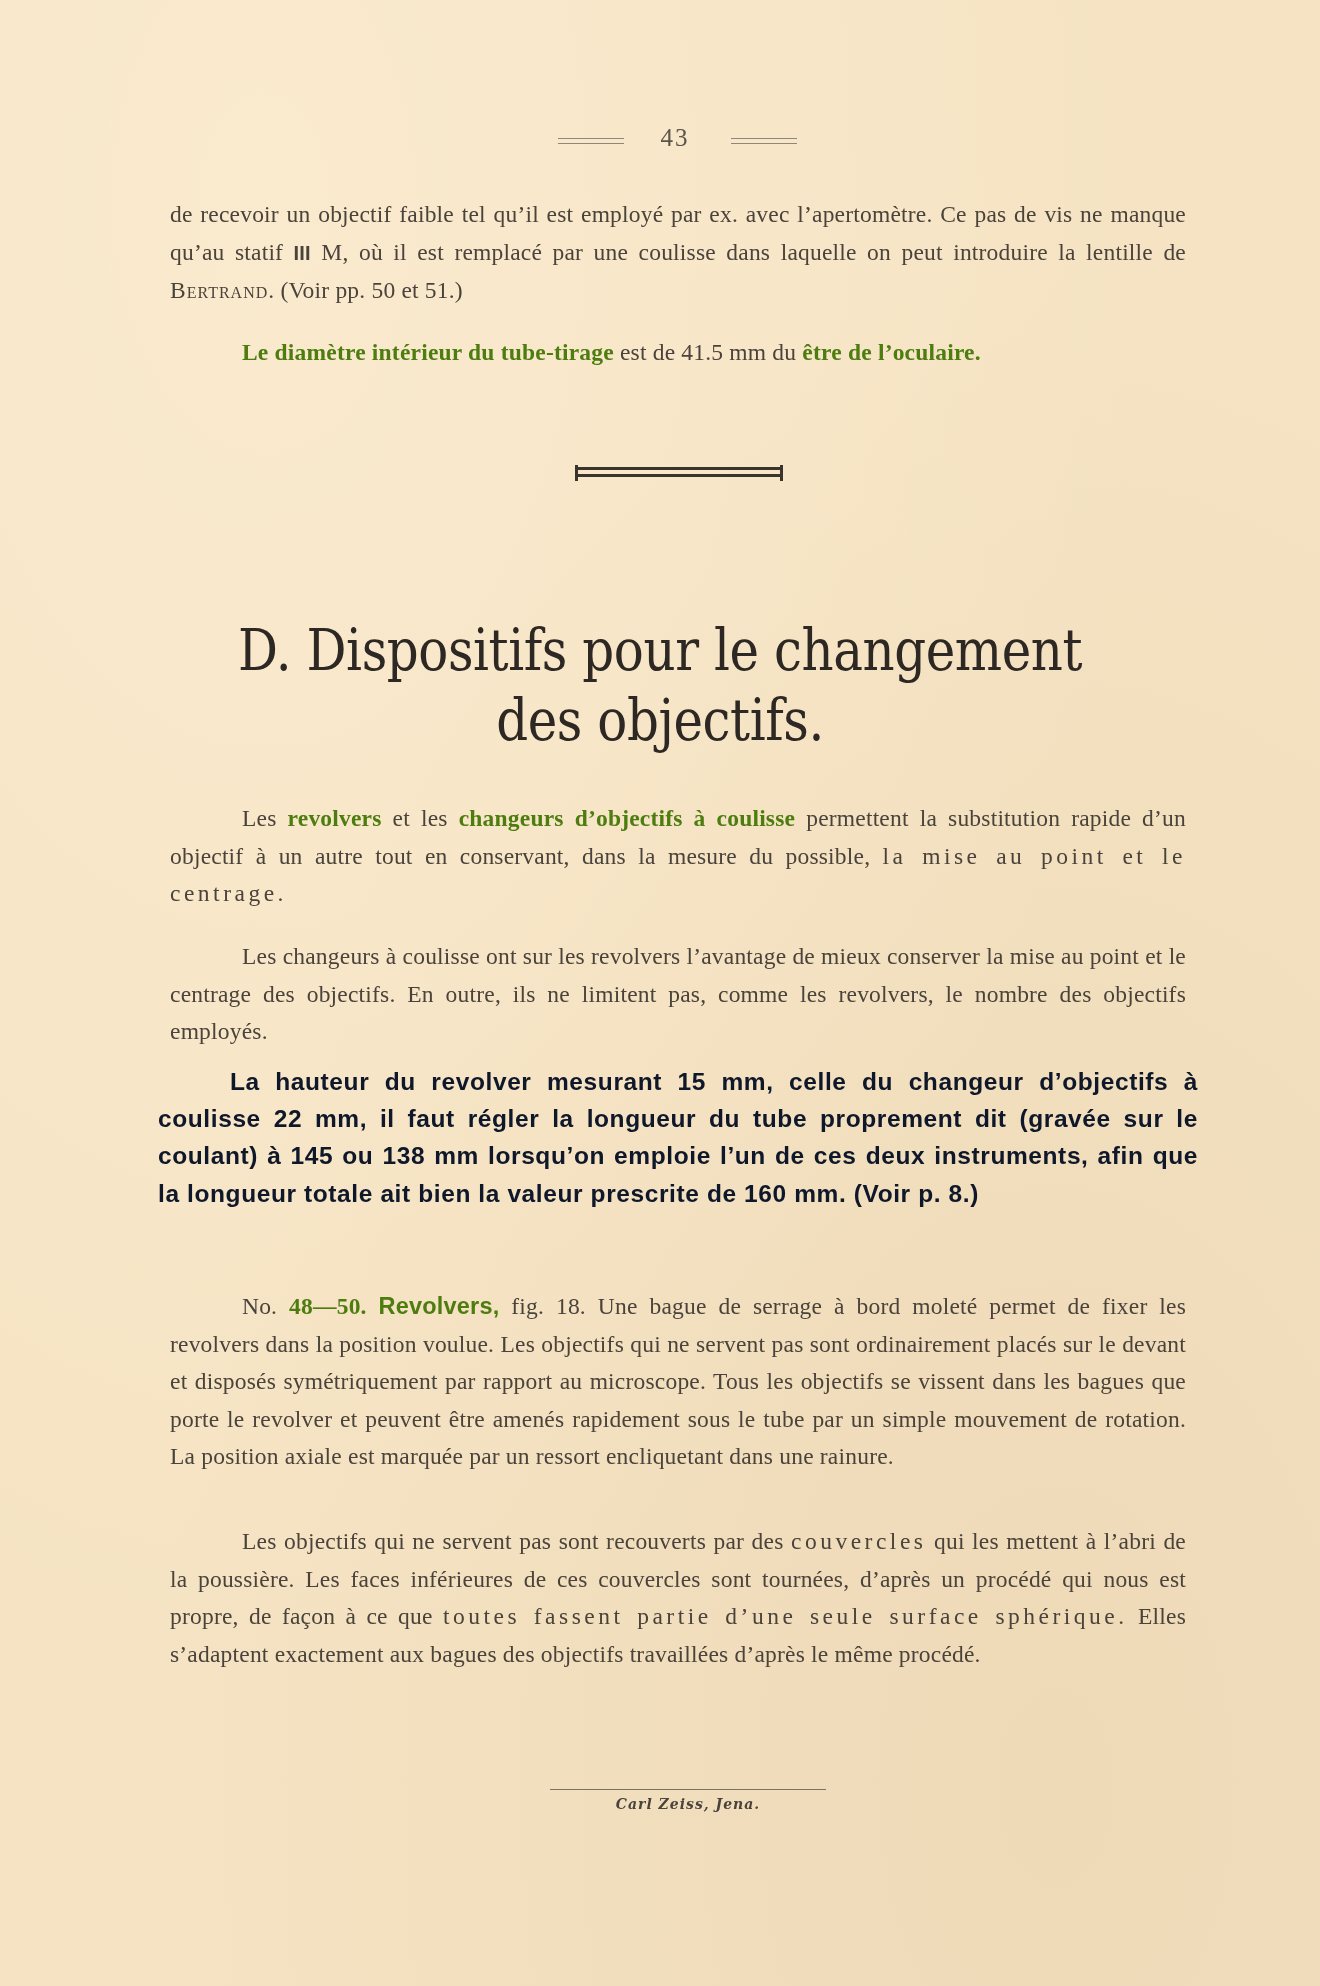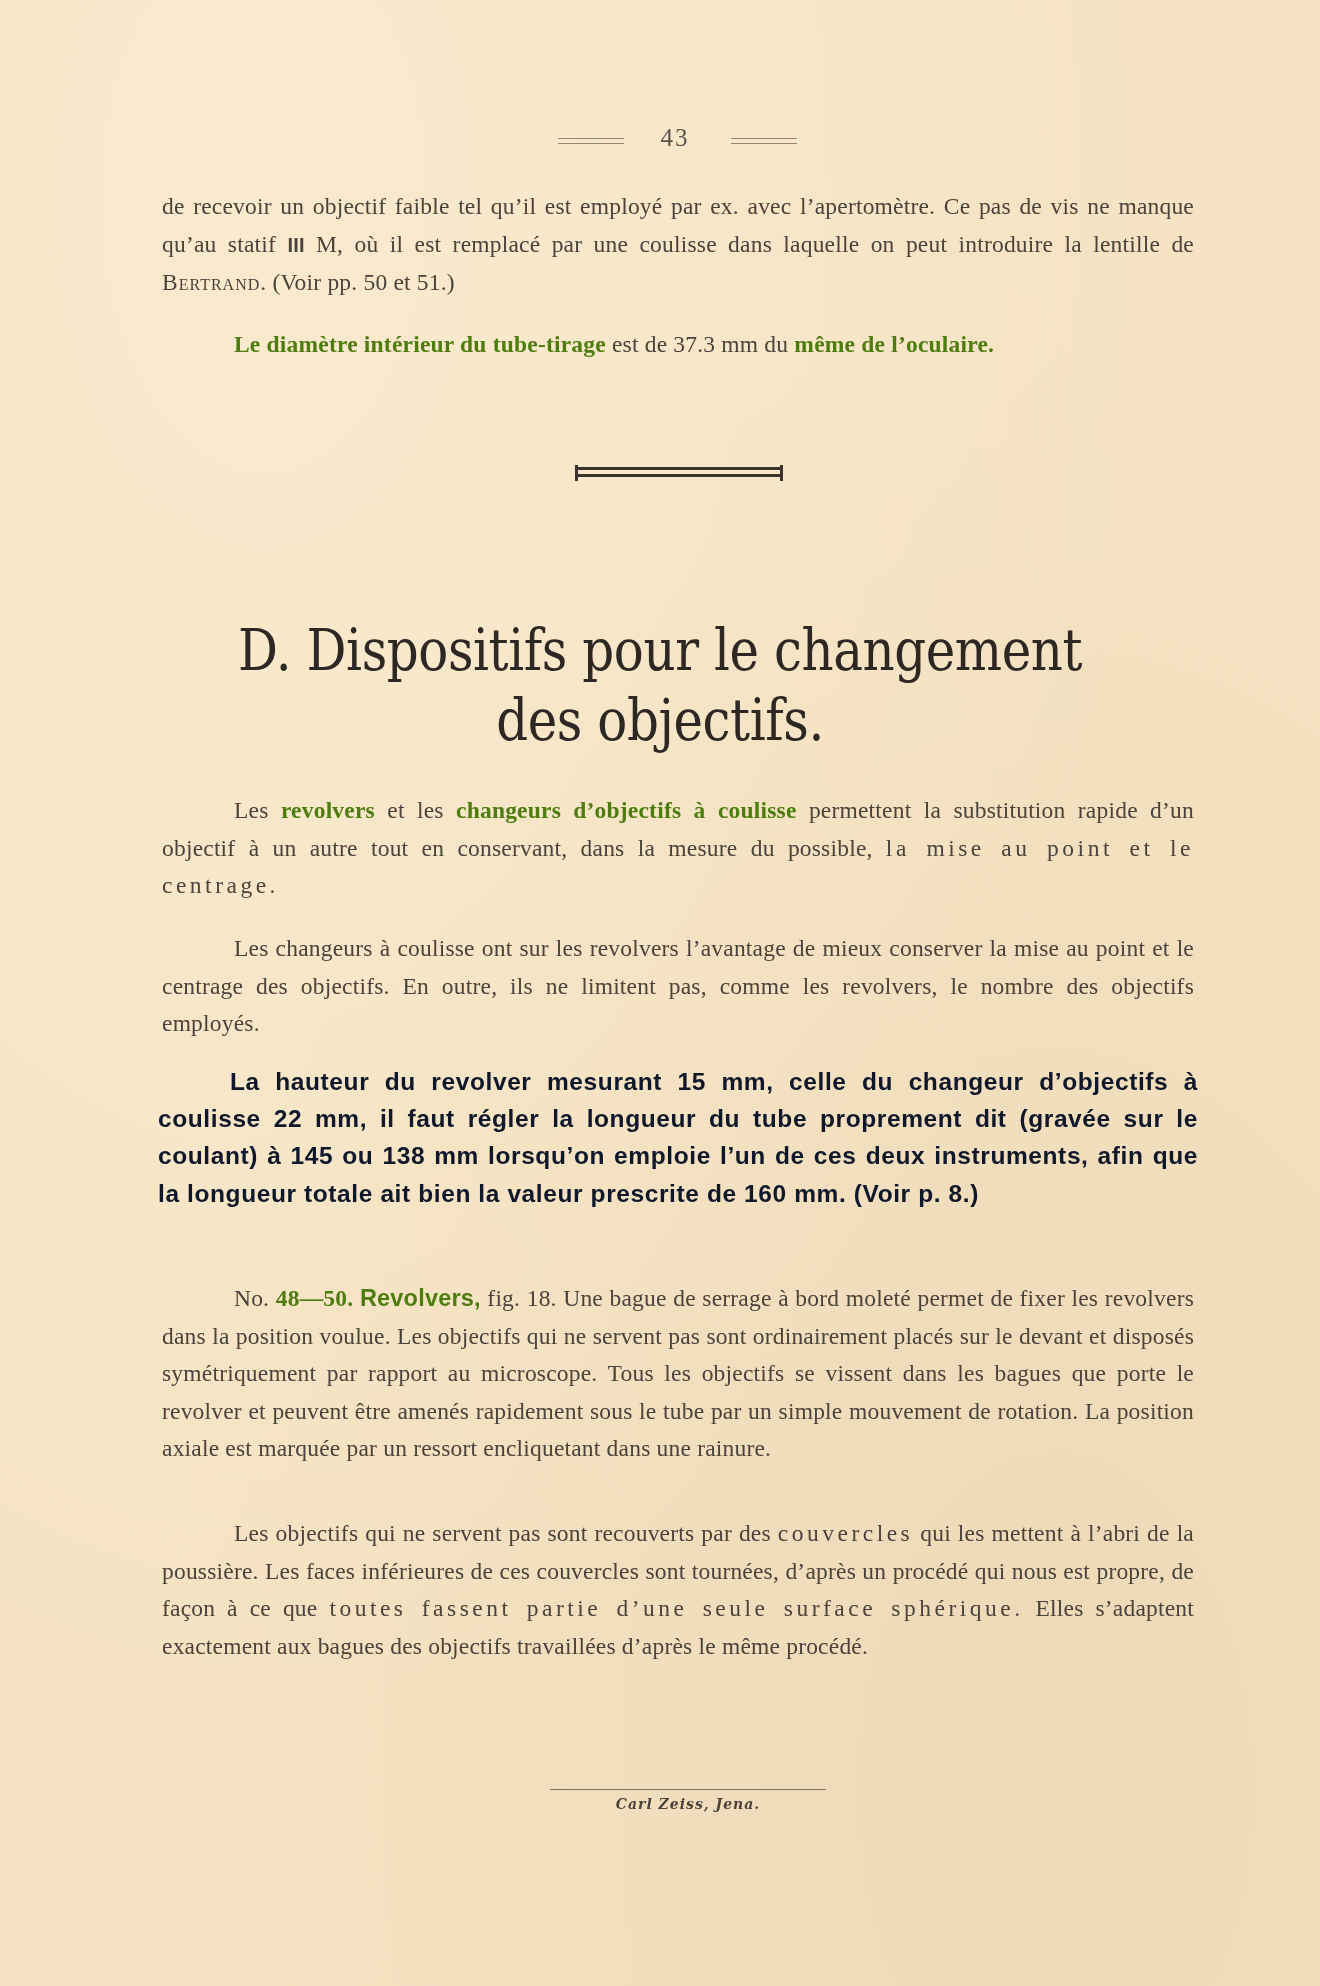--- a/index.html
+++ b/index.html
@@ -25,7 +25,7 @@
     font-size: 25px; letter-spacing: 2px; color: #5a544c; }
 
   .col { position: absolute; left: 158px; width: 1040px; }
-  .p { margin: 4px; font-size: 23.5px; line-height: 37.5px; text-align: justify;
+  .p { margin: 12px; font-size: 23.5px; line-height: 37.5px; text-align: justify;
     color: #4a433b; letter-spacing: 0.2px; }
   .indent { text-indent: 72px; }
   .b { font-weight: bold; color: #4d7c0f; }

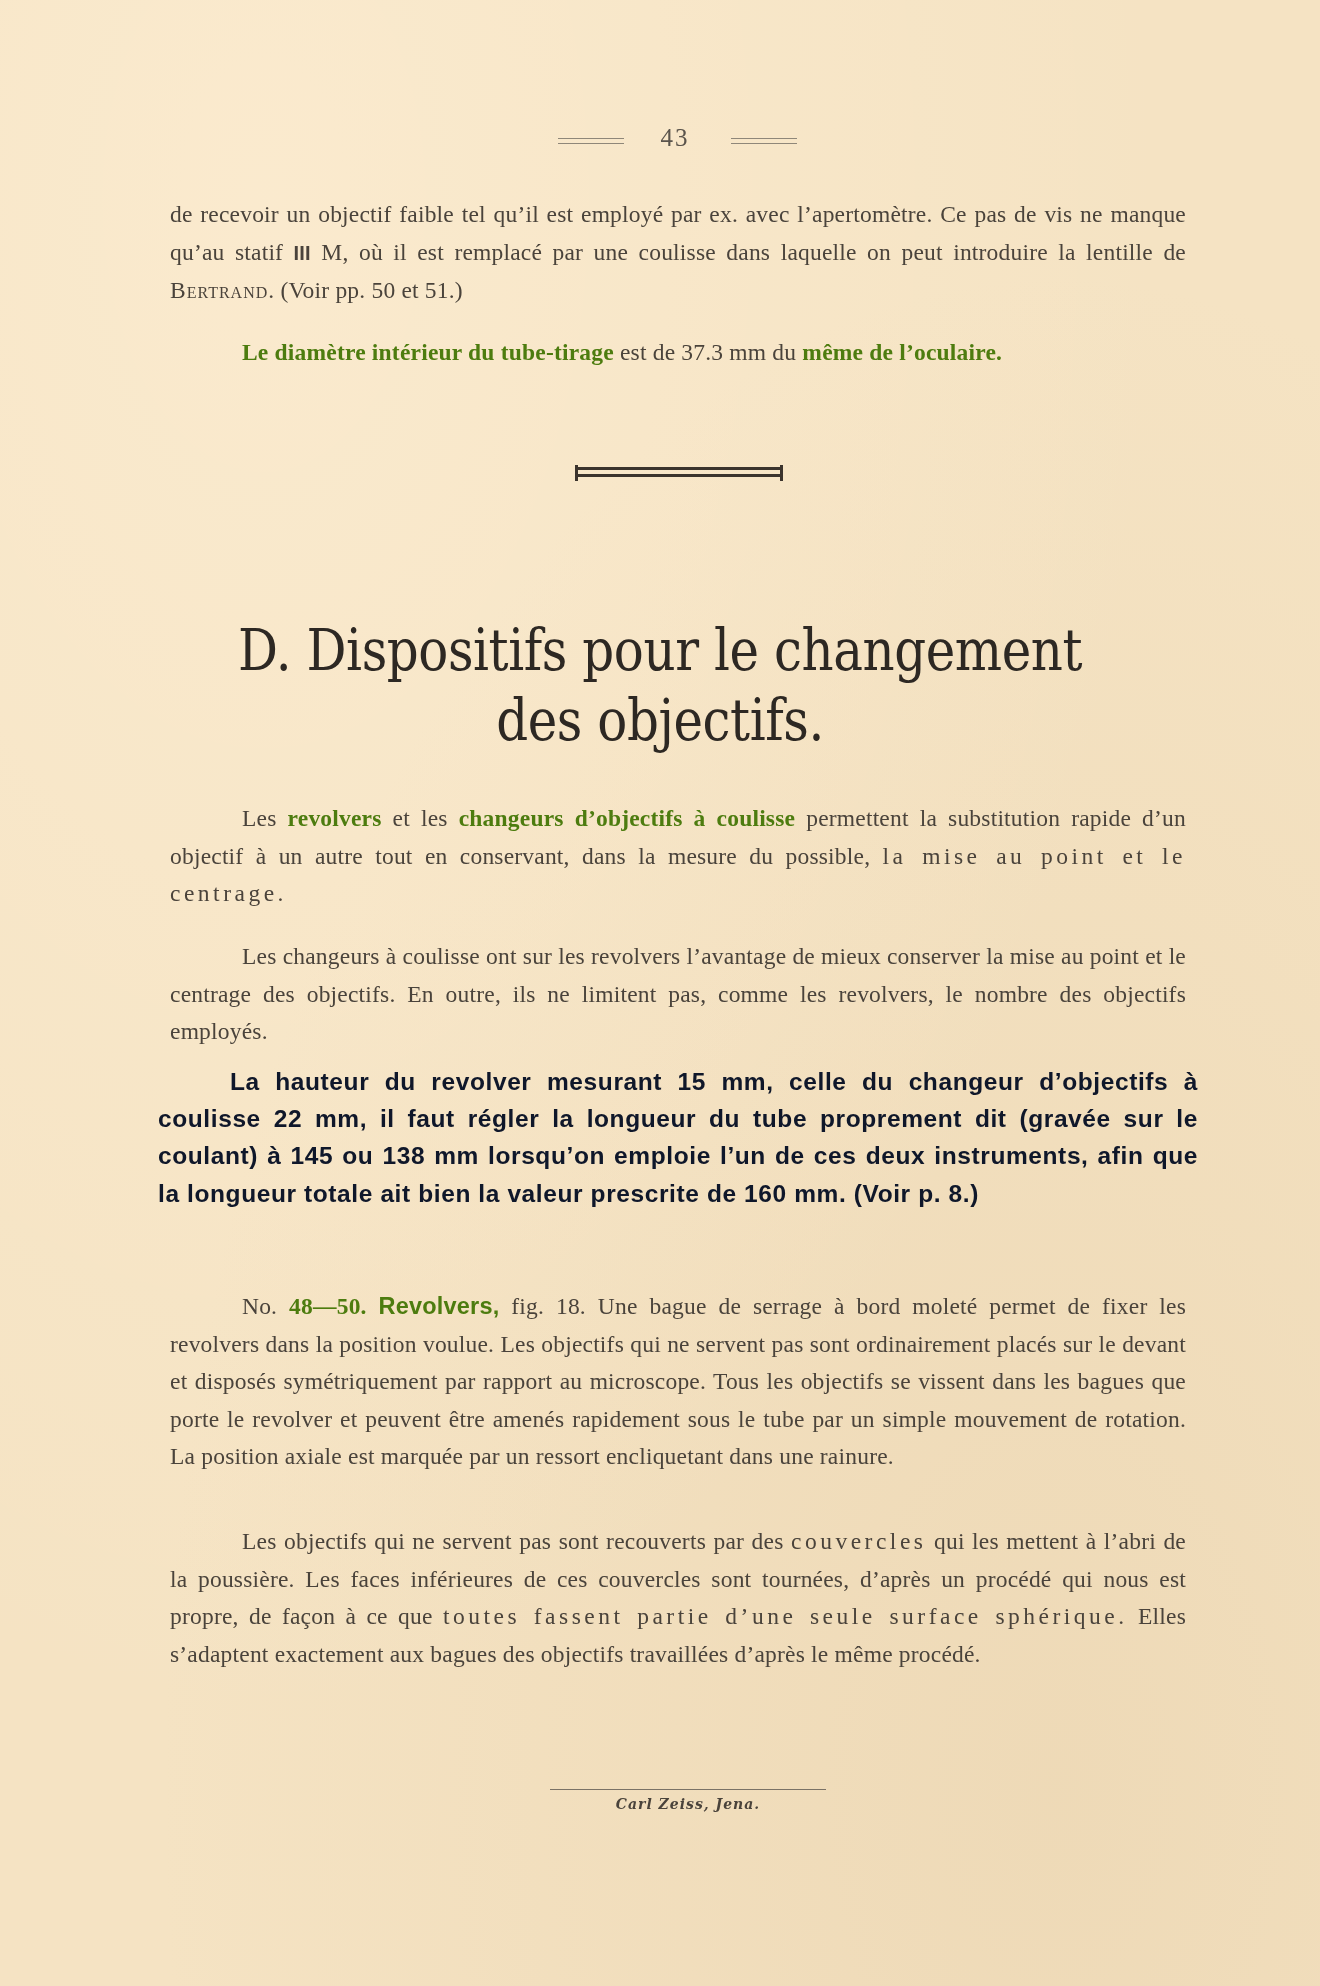--- a/index.html
+++ b/index.html
@@ -68,7 +68,7 @@
   </div>
 
   <div class="col" style="top:322px;">
-    <p class="p indent"><span class="b">Le diamètre intérieur du tube-tirage</span><span> est de 37.3 mm du </span><span class="b">même de l’oculaire.</span></p>
+    <p class="p indent"><span class="b">Le diamètre intérieur du tube-tirage</span><span> est de 41.5 mm du </span><span class="b">même de l’oculaire.</span></p>
   </div>
 
   <div class="ornament"></div>

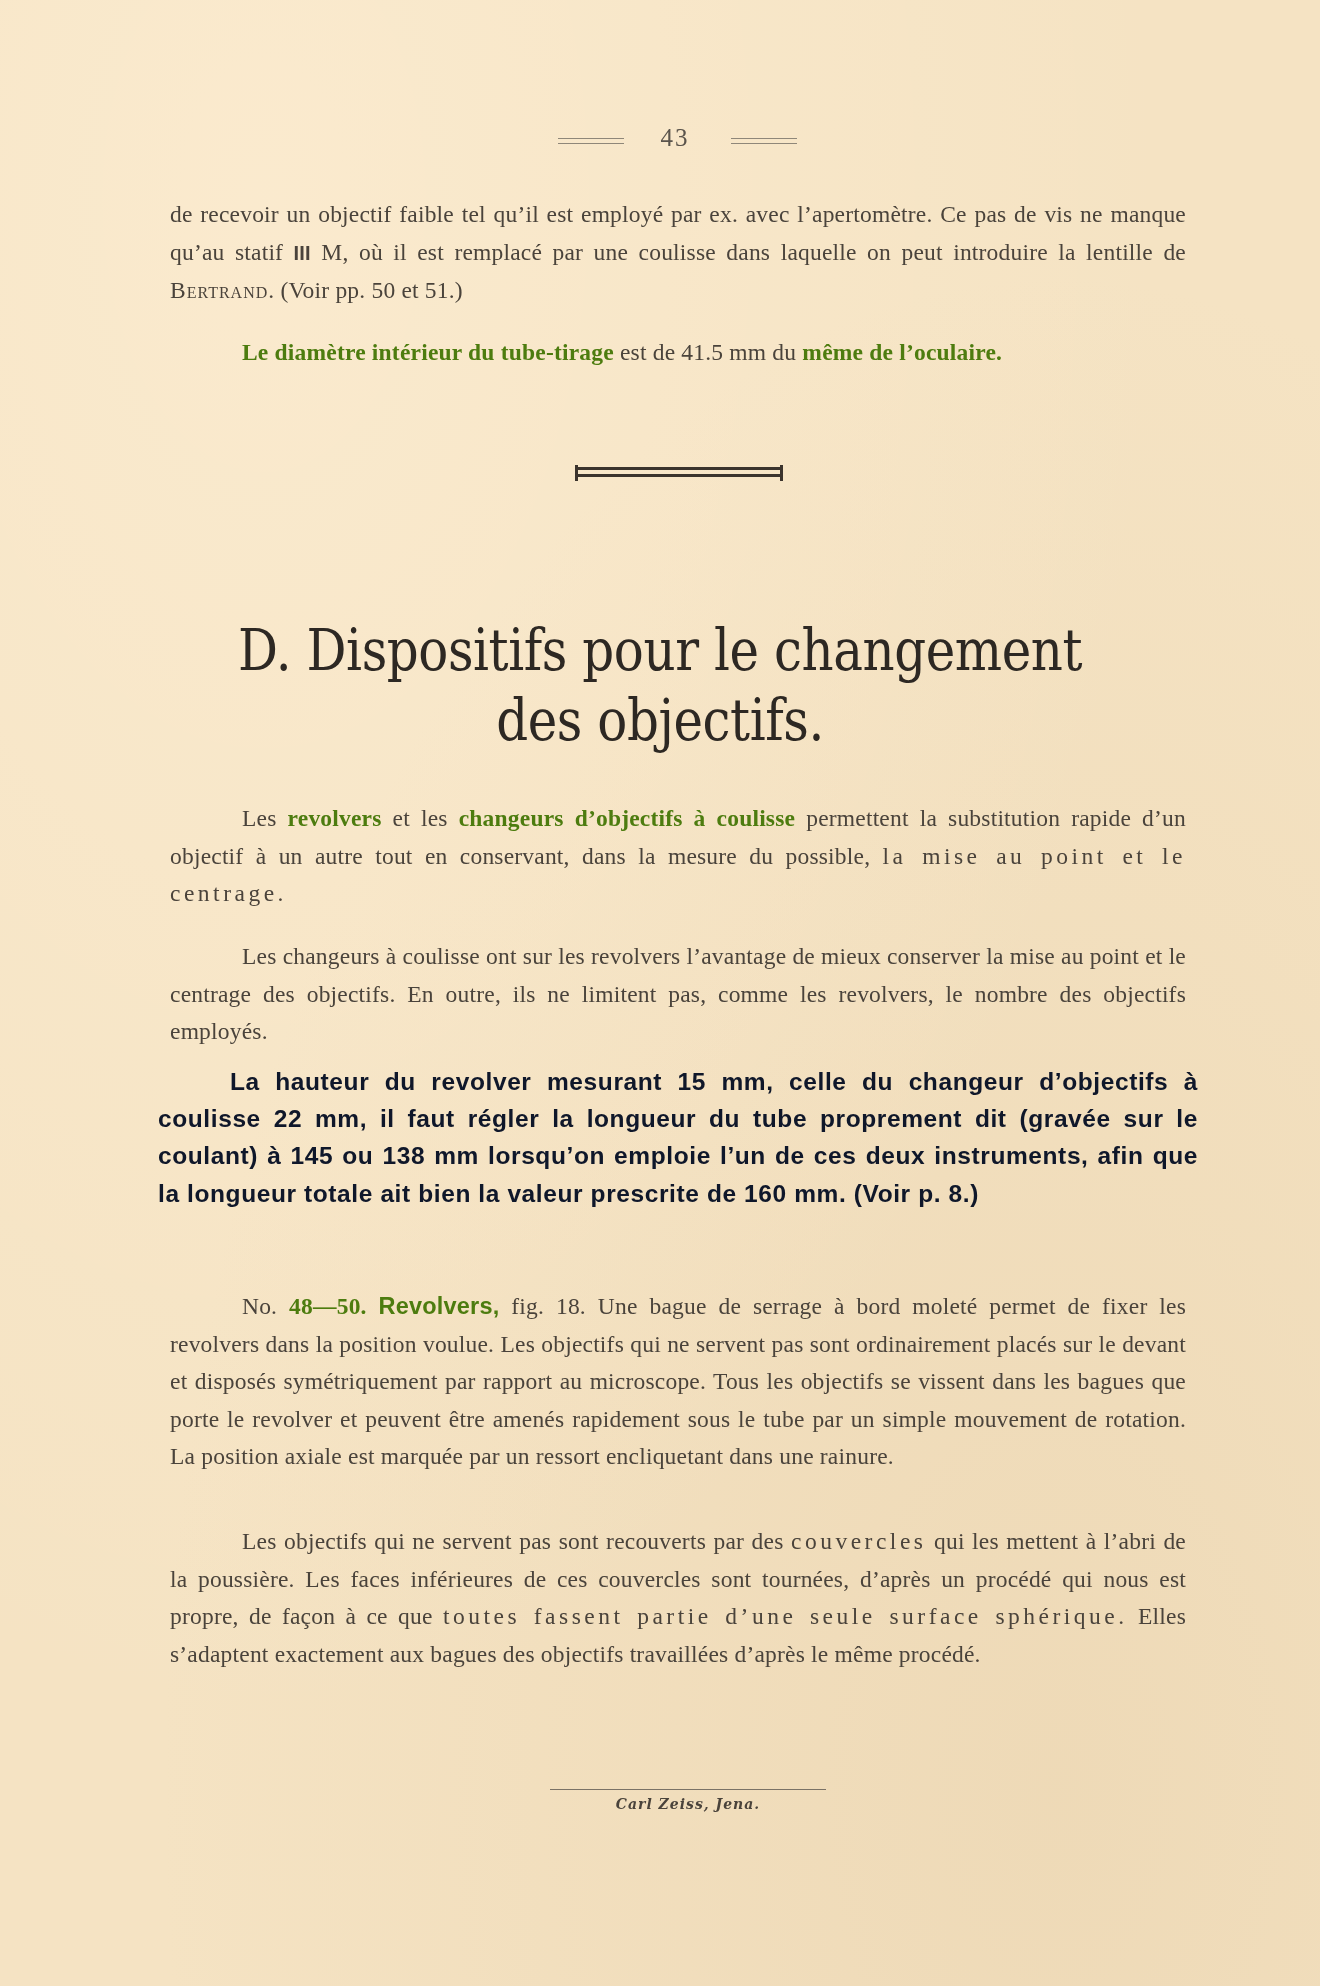--- a/index.html
+++ b/index.html
@@ -68,7 +68,7 @@
   </div>
 
   <div class="col" style="top:322px;">
-    <p class="p indent"><span class="b">Le diamètre intérieur du tube-tirage</span><span> est de 41.5 mm du </span><span class="b">même de l’oculaire.</span></p>
+    <p class="p indent"><span class="b">Le diamètre intérieur du tube-tirage</span><span> est de 41.5 mm du </span><span class="b">être de l’oculaire.</span></p>
   </div>
 
   <div class="ornament"></div>

